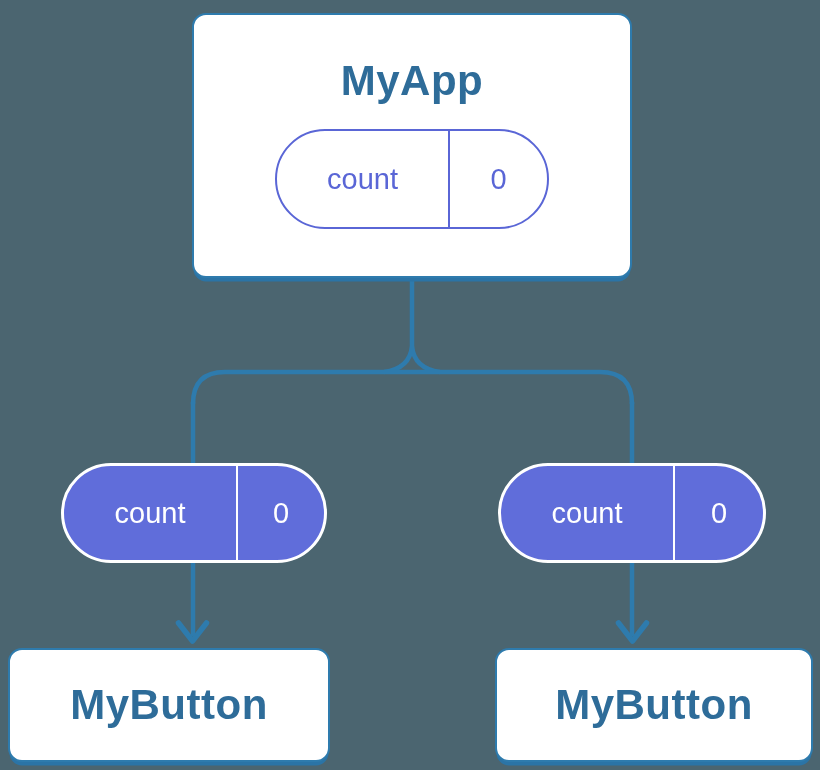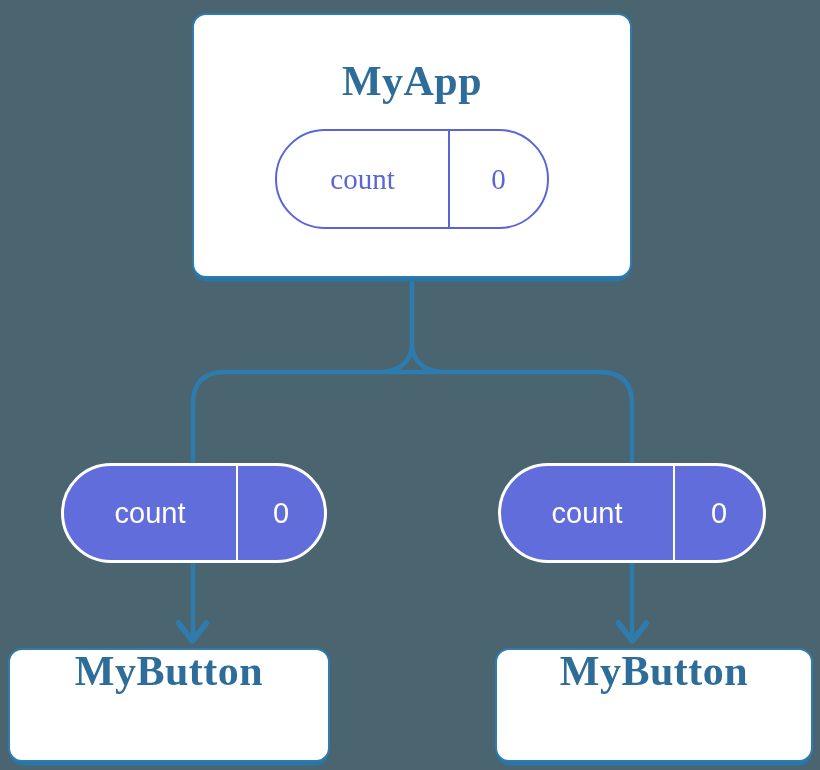--- a/index.html
+++ b/index.html
@@ -52,7 +52,6 @@
     display:flex;
     flex-direction:column;
     align-items:center;
-    font-family:Liberation Serif, serif;
   }
   .node-title{
     color:var(--node-title);

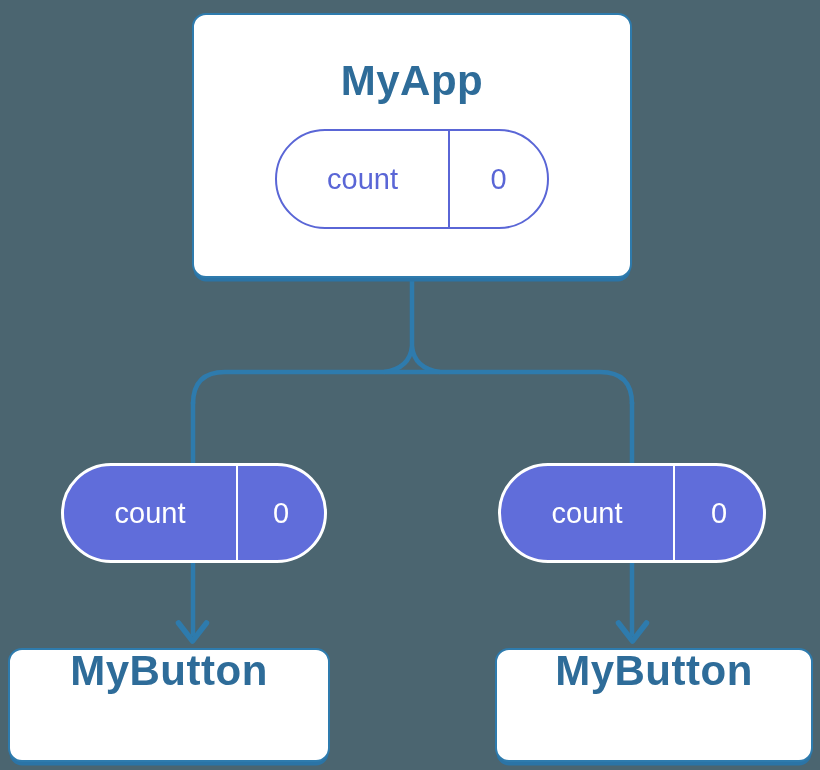--- a/index.html
+++ b/index.html
@@ -66,6 +66,7 @@
     padding-top:45px;
   }
   .node-child{
+    justify-content:center;
   }
   .node-child-left{ left:8px;  top:648px; width:322px; height:114px; }
   .node-child-right{ left:495px; top:648px; width:318px; height:114px; }

